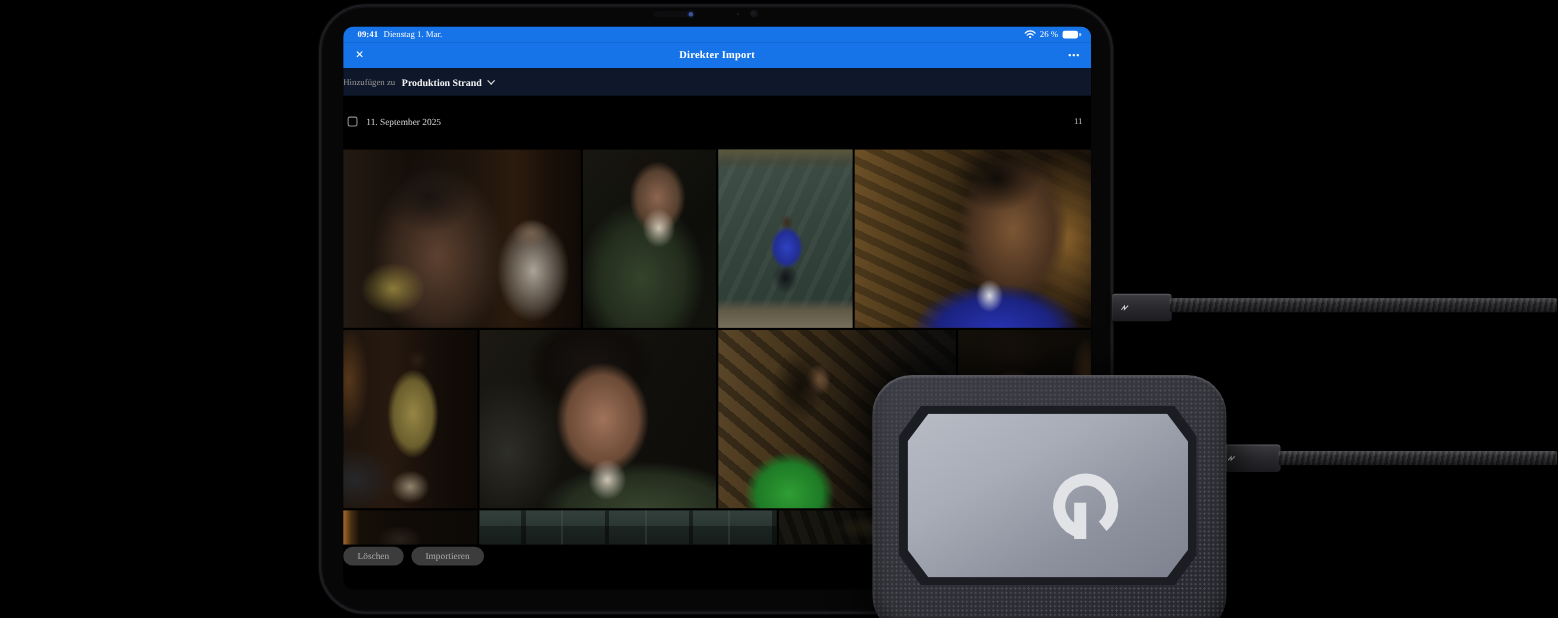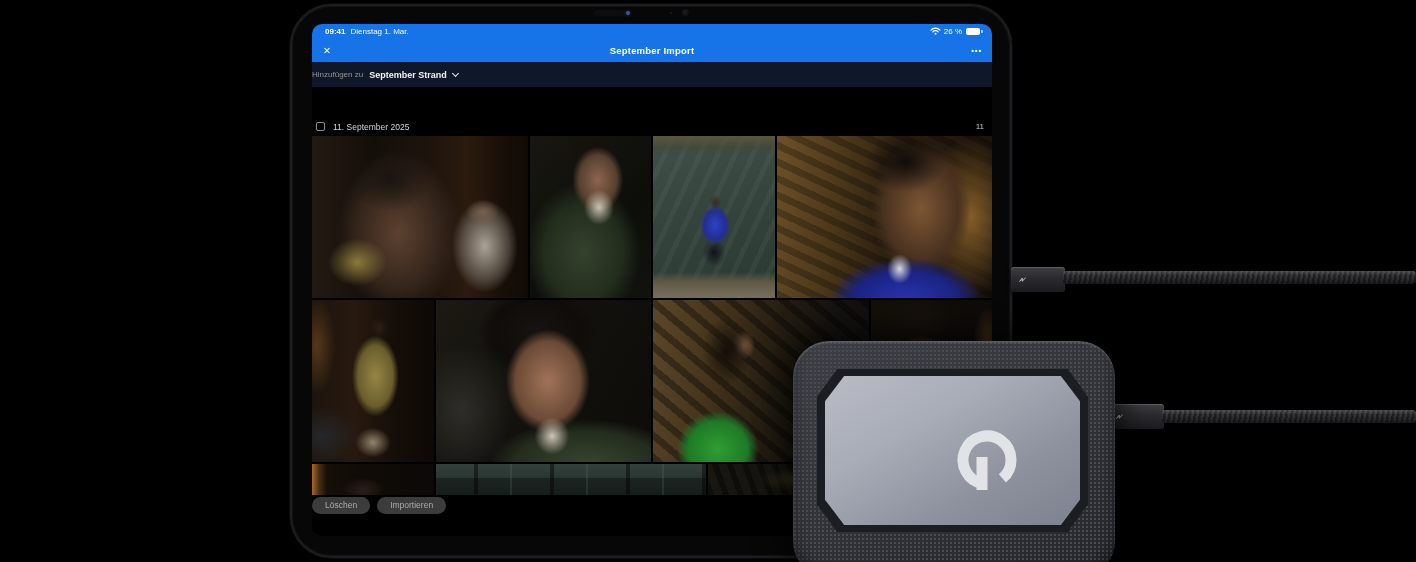--- a/index.html
+++ b/index.html
@@ -5,7 +5,7 @@
   html,body{margin:0;padding:0;background:#000;}
   *{box-sizing:border-box;}
   .stage{position:relative;width:1416px;height:562px;background:#000;overflow:hidden;
-         font-family:Liberation Sans, sans-serif;padding-left:39px;-webkit-font-smoothing:antialiased;}
+         font-family:Liberation Serif, serif;padding-left:39px;-webkit-font-smoothing:antialiased;}
 
   
   .ipad{position:absolute;left:290px;top:4px;width:722px;height:554px;border-radius:42px;

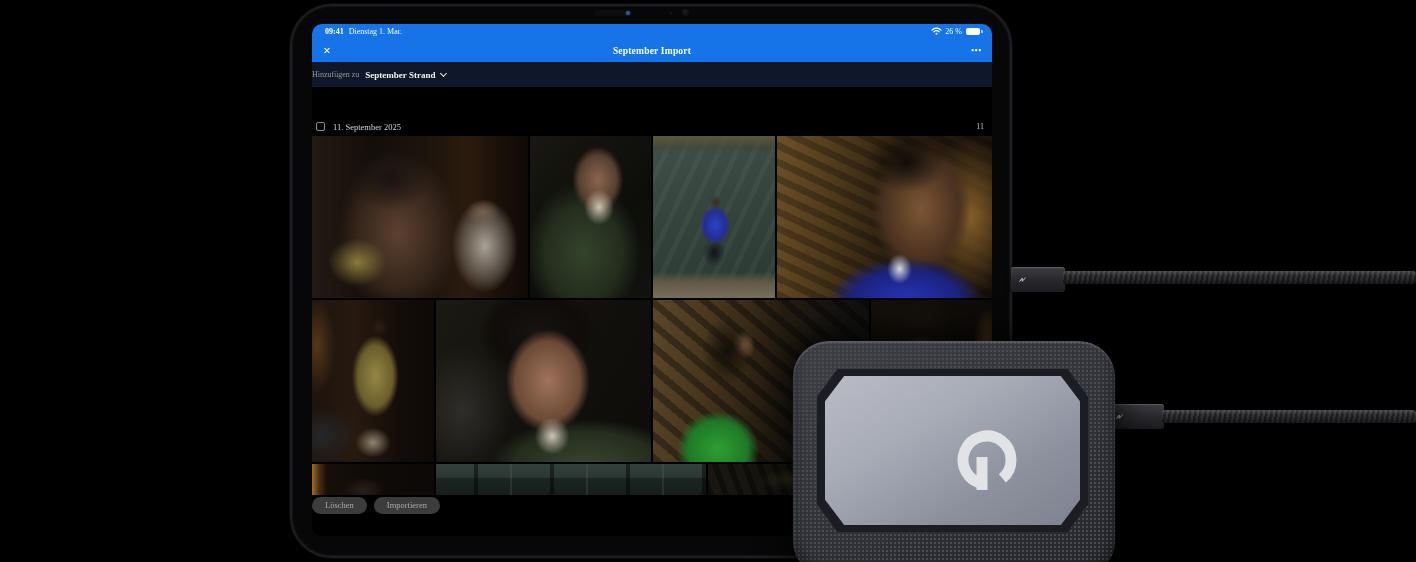--- a/index.html
+++ b/index.html
@@ -195,7 +195,7 @@
 
     <div class="titlebar">
       <span class="tb-close">✕</span>
-      <span class="tb-title">September Import</span>
+      <span class="tb-title">Direkter Import</span>
       <span class="tb-more">•••</span>
     </div>
 

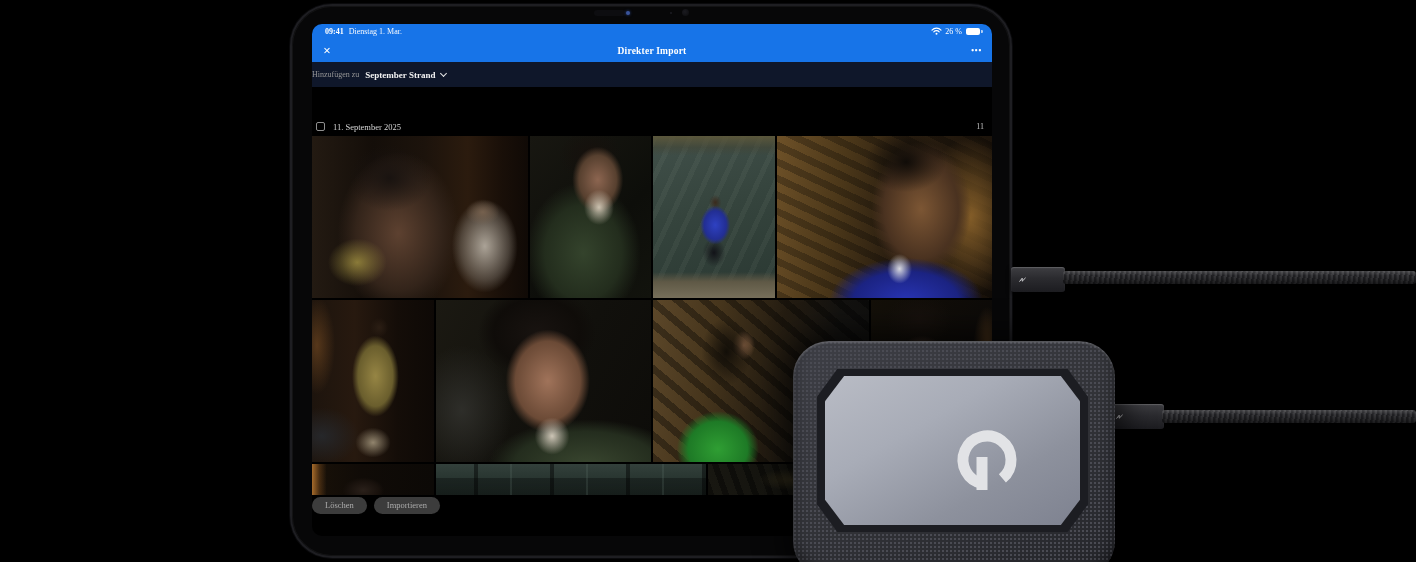--- a/index.html
+++ b/index.html
@@ -201,7 +201,7 @@
 
     <div class="addbar">
       <span class="ab-label">Hinzufügen zu</span>
-      <span class="ab-value">September Strand</span>
+      <span class="ab-value">Produktion Strand</span>
       <span class="chev"></span>
     </div>
 

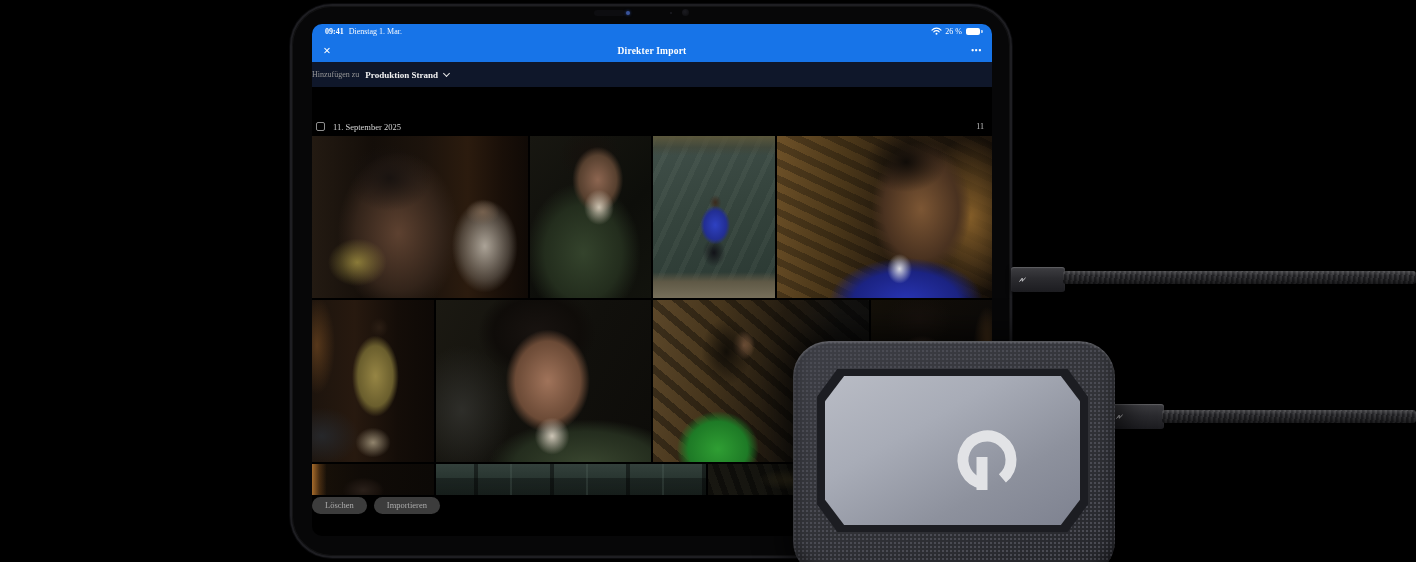--- a/index.html
+++ b/index.html
@@ -46,7 +46,7 @@
 
   .lrow{position:absolute;left:0;width:100%;display:flex;align-items:center;padding:0 8px 0 4px;}
   .lrow1{top:63px;height:22px;}
-  .lrow2{top:74px;height:25px;margin-top:16px;}
+  .lrow2{top:74px;height:25px;}
   .cbx{width:9px;height:9px;border:1.2px solid #8f8f8f;border-radius:2px;background:transparent;flex:0 0 auto;}
   .lrow-label{color:#d6d6d6;font-size:8.5px;margin-left:8px;}
   .lrow1 .lrow-label{letter-spacing:.5px;}

